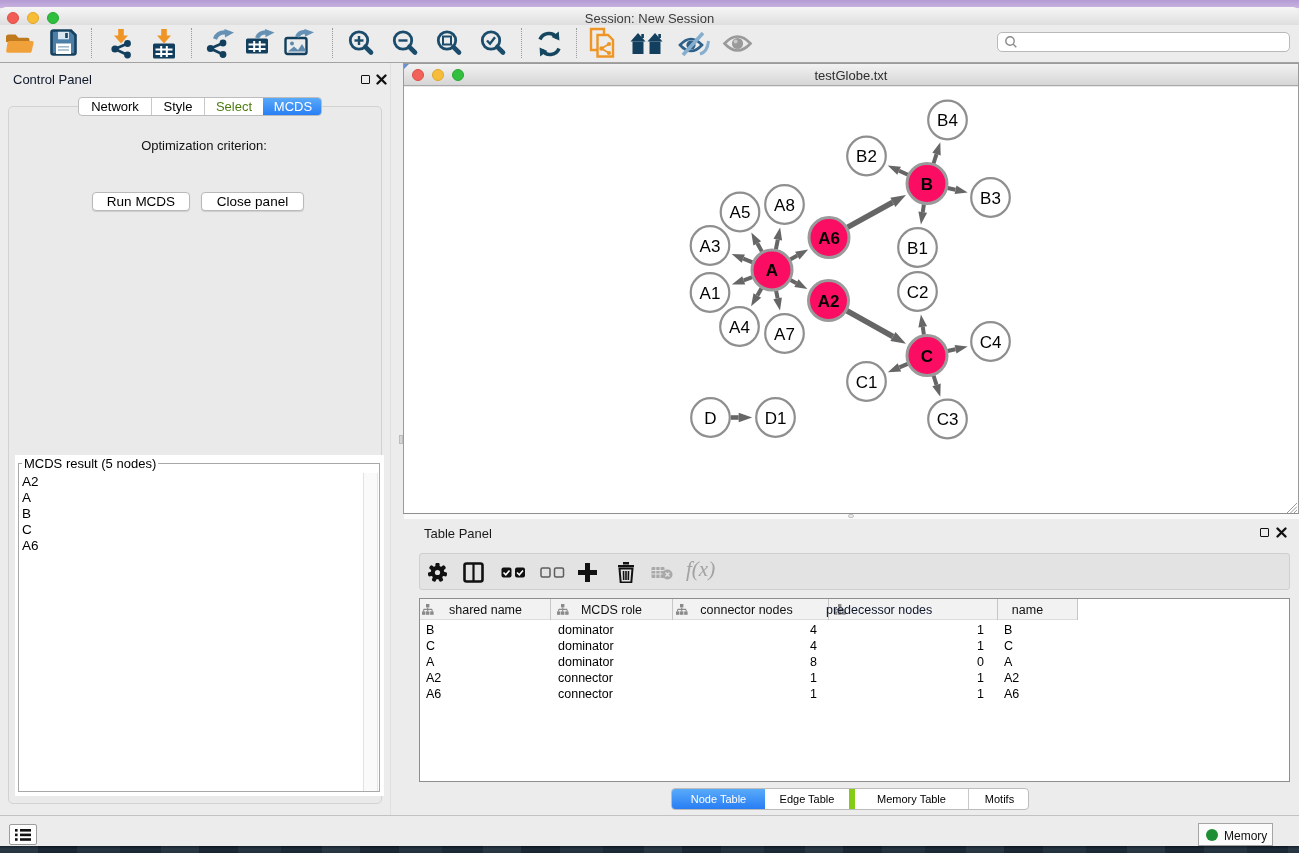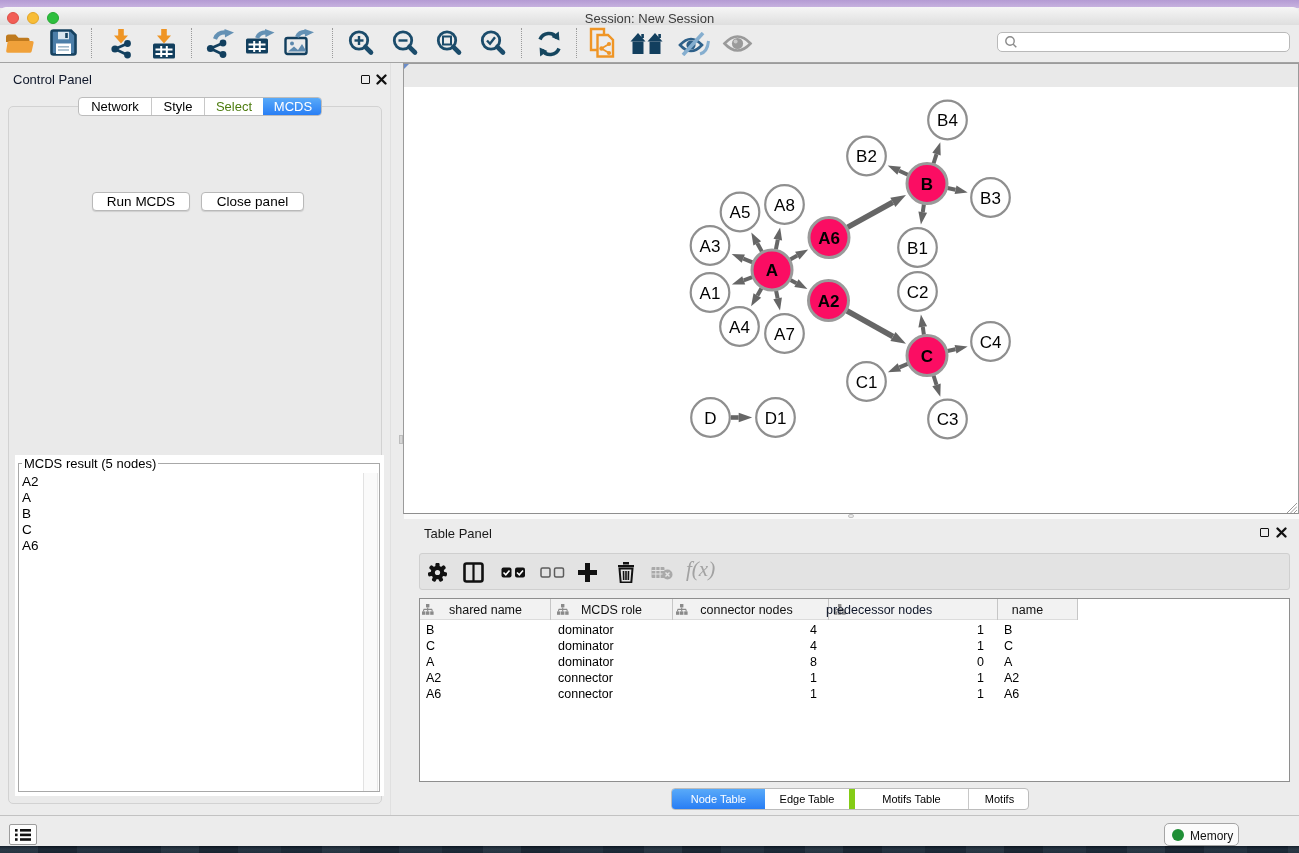--- a/index.html
+++ b/index.html
@@ -174,6 +174,12 @@
 </div>
 
 <div class="abs" style="left:403px;top:63px;width:896px;height:451px;background:#e9e9e9;border:1px solid #9b9b9b;border-bottom:1.5px solid #8e8e8e;">
+  <div class="abs" style="left:0;top:0;width:894px;height:22px;background:linear-gradient(#f2f2f2,#d6d6d6);border-bottom:1px solid #a8a8a8;">
+    <div class="tl" style="left:8px;top:5px;background:#f2625a;border:1px solid #da4f47;"></div>
+    <div class="tl" style="left:28px;top:5px;background:#f6bd3a;border:1px solid #e0a72c;"></div>
+    <div class="tl" style="left:48px;top:5px;background:#33c03e;border:1px solid #28a834;"></div>
+    <div class="abs" style="left:0;top:4px;width:100%;text-align:center;font-size:13px;color:#2e2e2e;">testGlobe.txt</div>
+  </div>
   <div class="abs" style="left:0;top:23px;width:894px;height:426px;background:#ffffff;">
     <svg width="894" height="426" viewBox="0 1.5 894 426">
 <line x1="348.3" y1="191.7" x2="339.7" y2="194.8" stroke="#666666" stroke-width="4.0"></line>

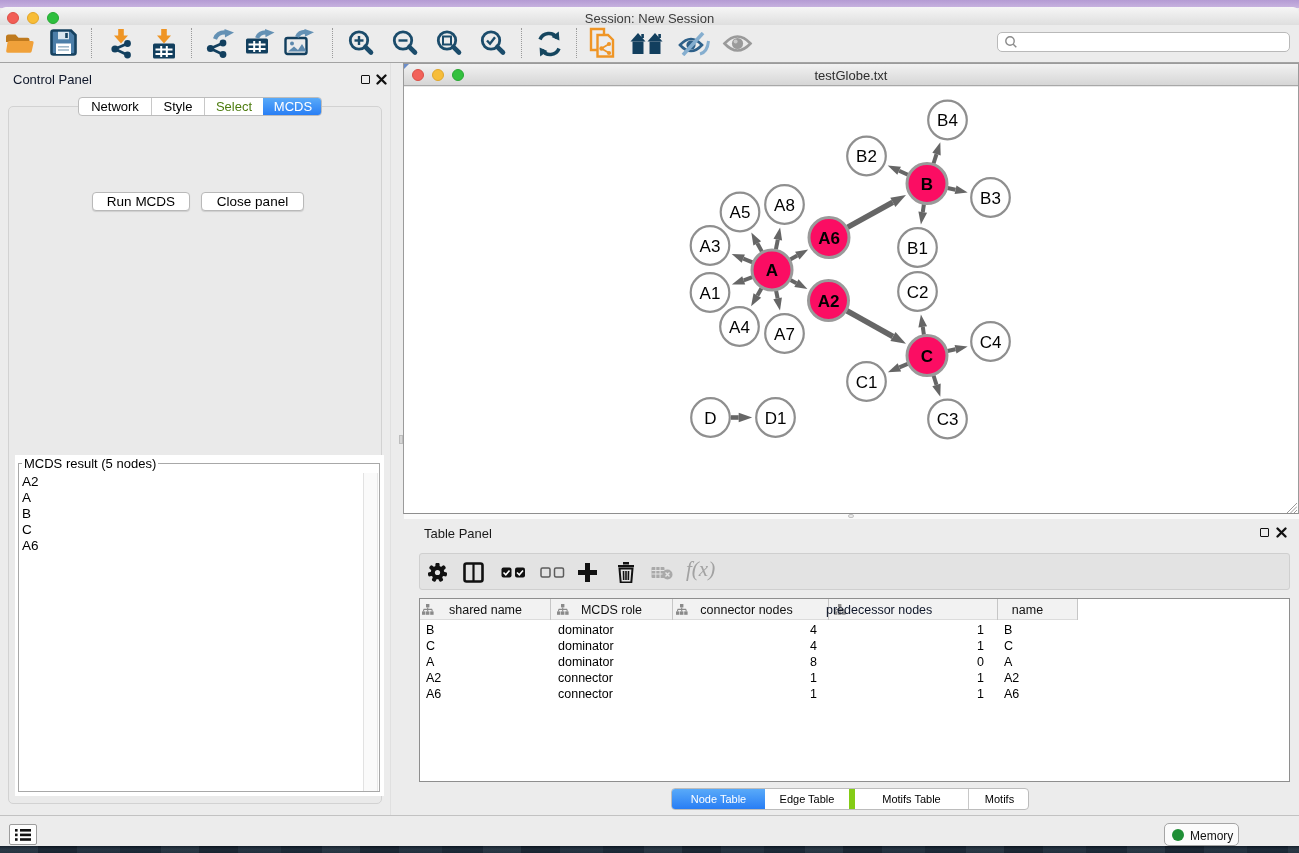--- a/index.html
+++ b/index.html
@@ -160,6 +160,7 @@
     <div class="abs" style="left:126px;top:0;width:58px;height:19px;text-align:center;line-height:18px;color:#4d7c0f;">Select</div>
     <div class="abs" style="left:184px;top:0;width:60px;height:19px;background:linear-gradient(#59aaf9,#2379f4);text-align:center;line-height:18px;color:#fff;">MCDS</div>
   </div>
+  <div class="abs" style="left:9px;top:75px;width:390px;text-align:center;font-size:13px;color:#111;">Optimization criterion:</div>
 
   <div class="abs" style="left:92px;top:129px;width:98px;height:19px;background:#fff;border:1px solid #b9b9b9;border-radius:4px;box-shadow:0 1px 1px rgba(0,0,0,0.12);text-align:center;line-height:18px;font-size:13.5px;color:#000;">Run MCDS</div>
   <div class="abs" style="left:201px;top:129px;width:103px;height:19px;background:#fff;border:1px solid #b9b9b9;border-radius:4px;box-shadow:0 1px 1px rgba(0,0,0,0.12);text-align:center;line-height:18px;font-size:13.5px;color:#000;">Close panel</div>

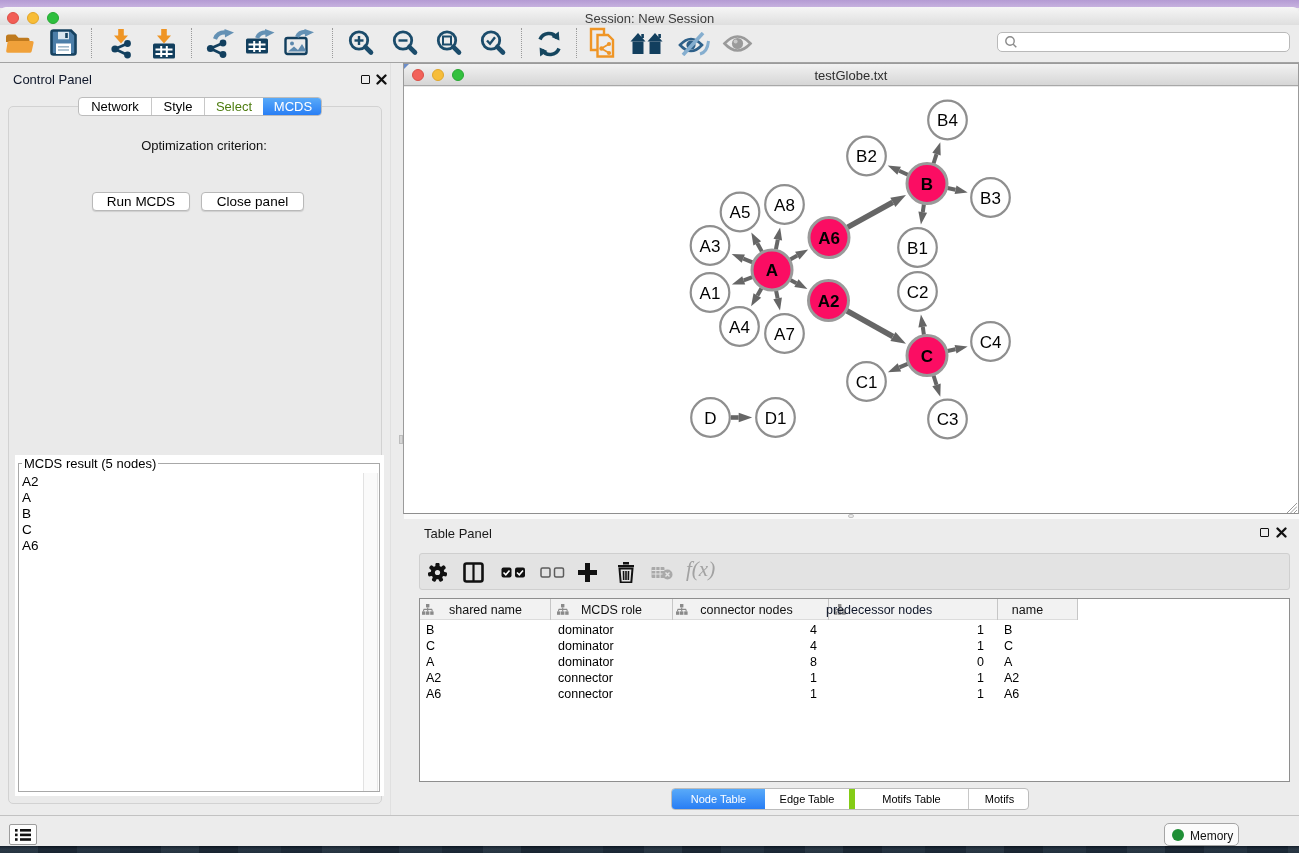--- a/index.html
+++ b/index.html
@@ -382,7 +382,7 @@
   <div class="abs" style="left:268px;top:269px;width:358px;height:22px;background:#fff;border:1px solid #bcbcbc;border-radius:4px;overflow:hidden;font-size:11px;">
     <div class="abs" style="left:0;top:0;width:93px;height:22px;background:linear-gradient(#59aaf9,#2379f4);text-align:center;line-height:21px;color:#fff;">Node Table</div>
     <div class="abs" style="left:93px;top:0;width:90px;height:22px;border-right:6px solid #84cc16;text-align:center;line-height:21px;color:#000;">Edge Table</div>
-    <div class="abs" style="left:183px;top:0;width:114px;height:22px;border-right:1px solid #c8c8c8;text-align:center;line-height:21px;color:#000;">Motifs Table</div>
+    <div class="abs" style="left:183px;top:0;width:114px;height:22px;border-right:1px solid #c8c8c8;text-align:center;line-height:21px;color:#000;">Memory Table</div>
     <div class="abs" style="left:297px;top:0;width:61px;height:22px;text-align:center;line-height:21px;color:#000;">Motifs</div>
   </div>
 </div>

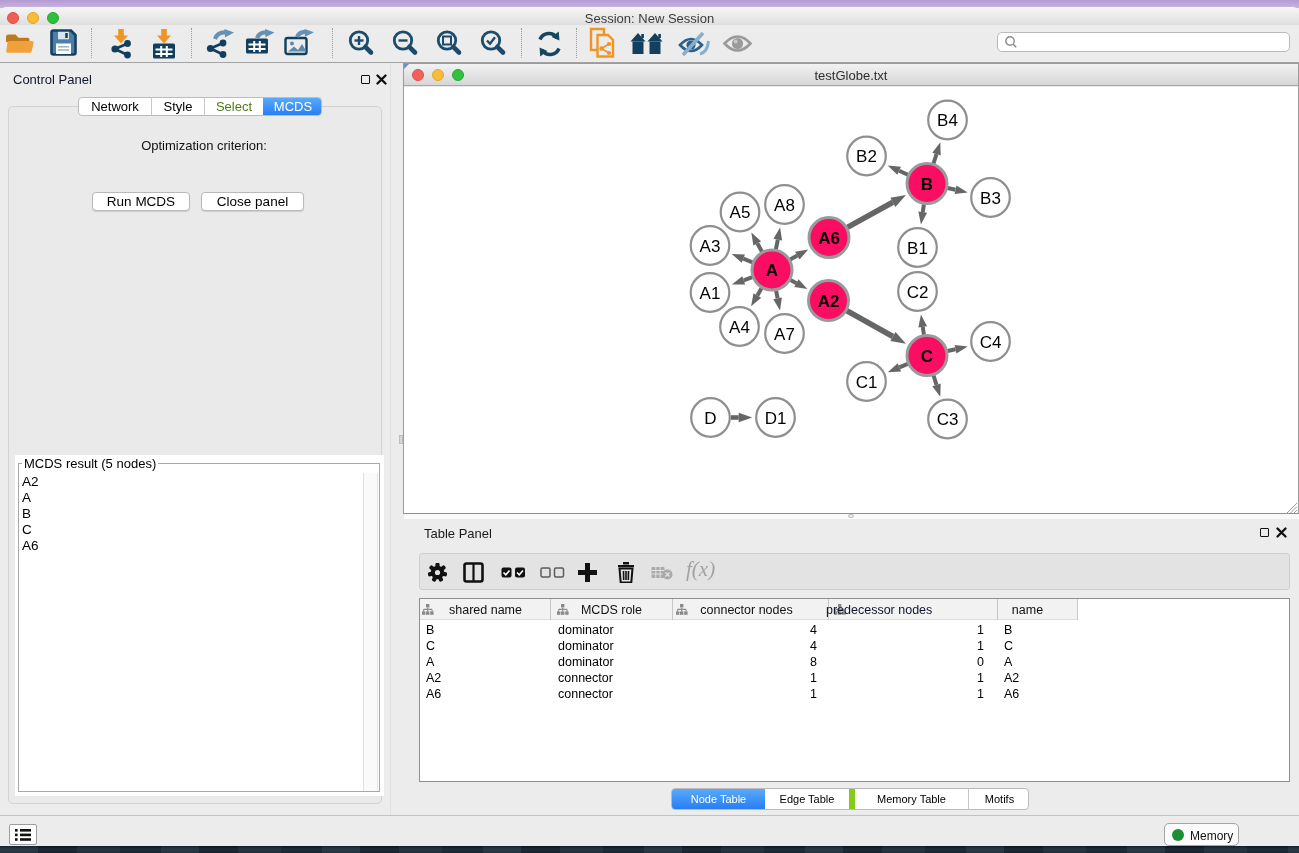--- a/index.html
+++ b/index.html
@@ -403,7 +403,7 @@
         <rect x="5" y="9.2" width="11" height="2.6" fill="#111"></rect>
     </svg>
   </div>
-  <div class="abs" style="left:1164px;top:7px;width:75px;height:23px;background:#fbfbfb;border:1px solid #a5a5a5;border-radius:5px;">
+  <div class="abs" style="left:1198px;top:7px;width:75px;height:23px;background:#fbfbfb;border:1px solid #a5a5a5;border-radius:0;">
     <div class="abs" style="left:7px;top:5px;width:12px;height:12px;border-radius:50%;background:#1e8e35;"></div>
     <div class="abs" style="left:25px;top:5px;font-size:12px;color:#111;">Memory</div>
   </div>

